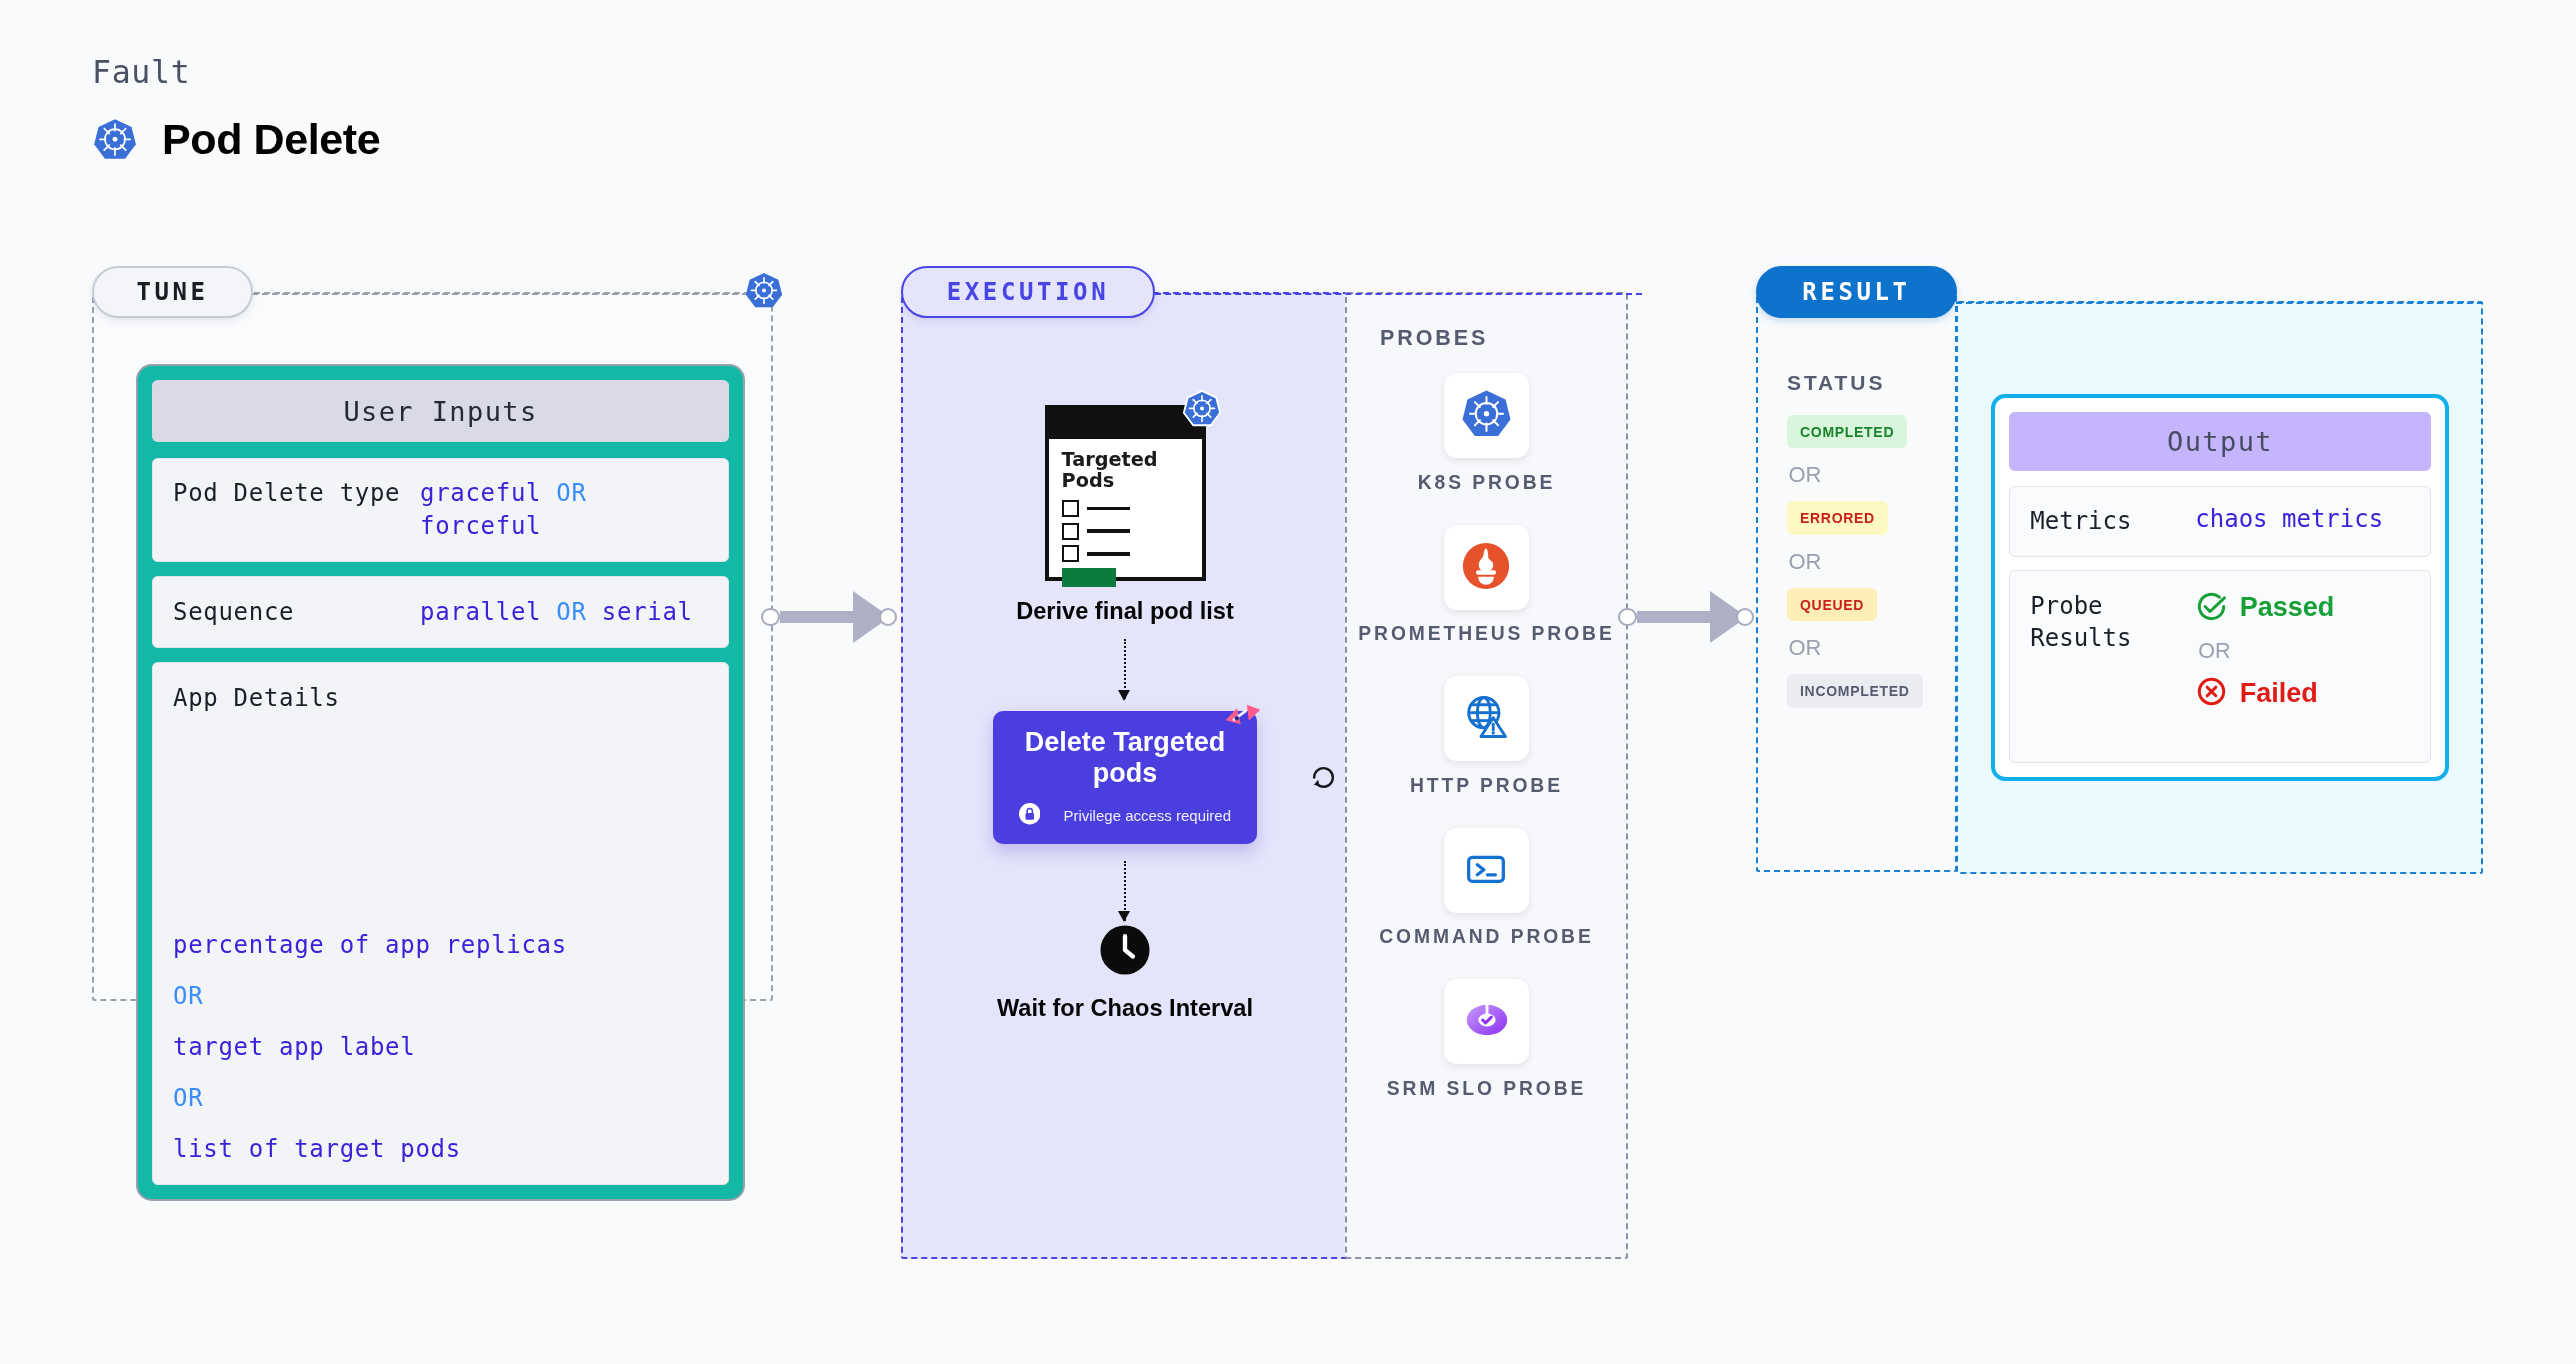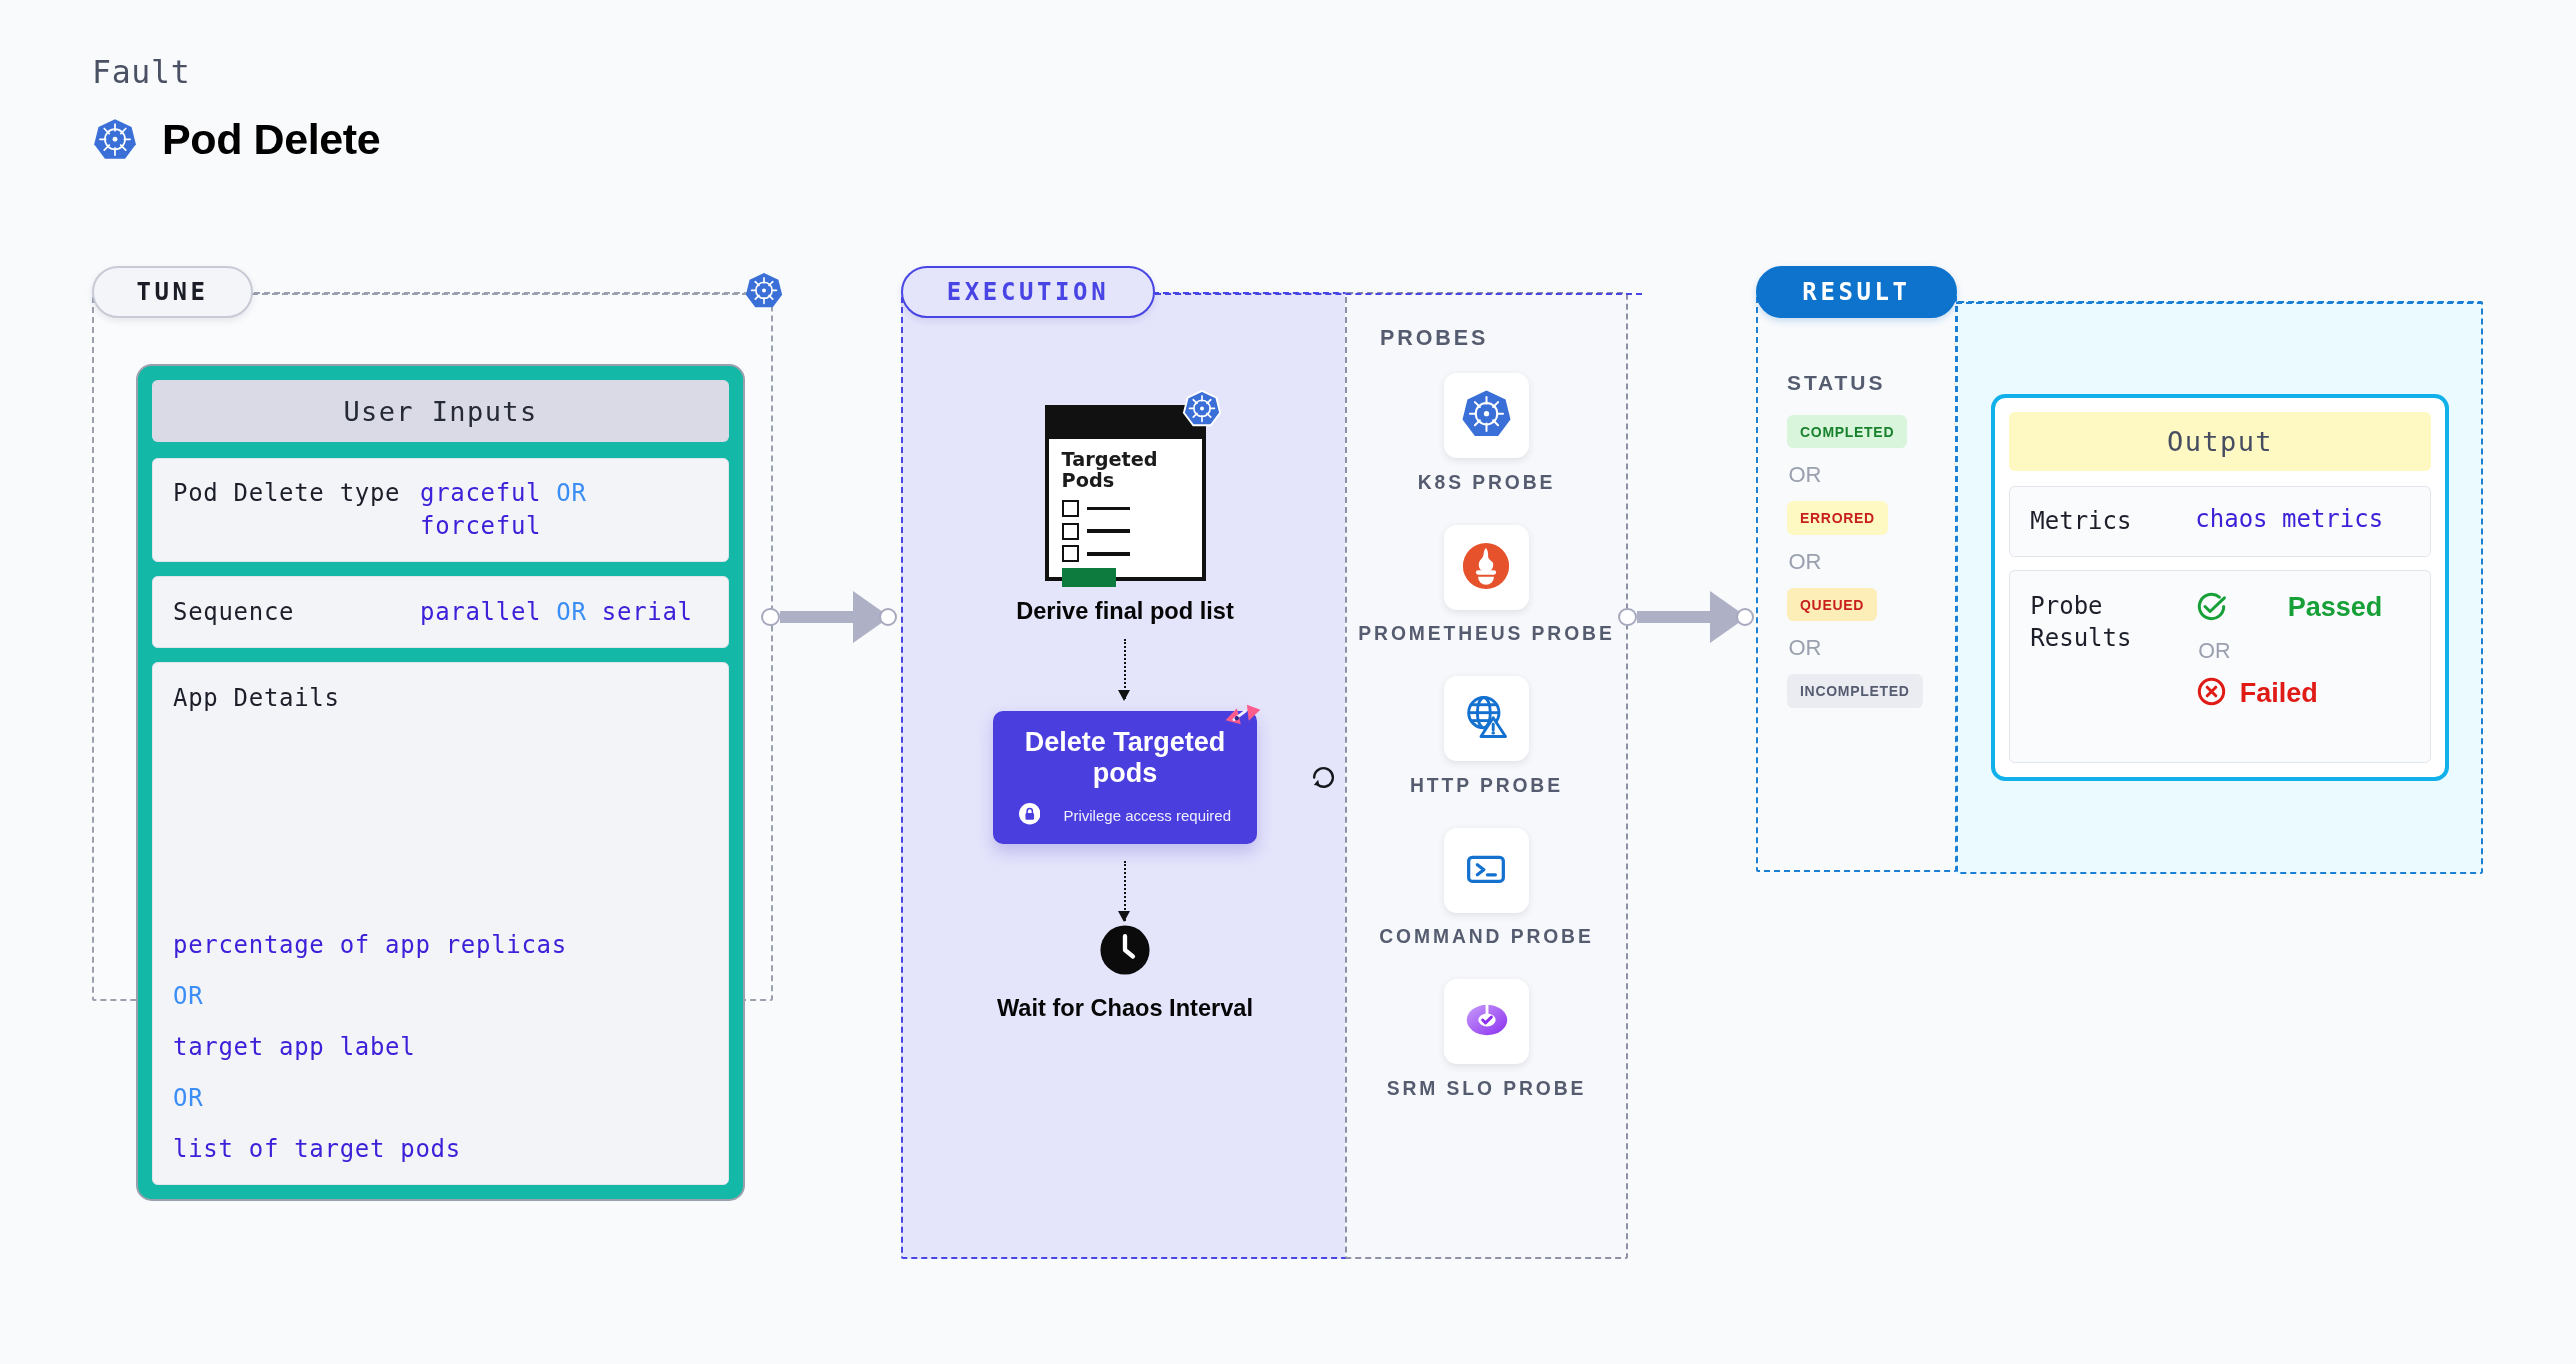--- a/index.html
+++ b/index.html
@@ -231,7 +231,7 @@
     padding: 14.3px;
   }
   .out-head {
-    background: #fef9c3; border-radius: 5.7px; height: 59px;
+    background: #c4b5fd; border-radius: 5.7px; height: 59px;
     display: flex; align-items: center; justify-content: center;
     font-size: 27px; color: #474d60; letter-spacing: 1.4px; margin-bottom: 14.3px;
   }

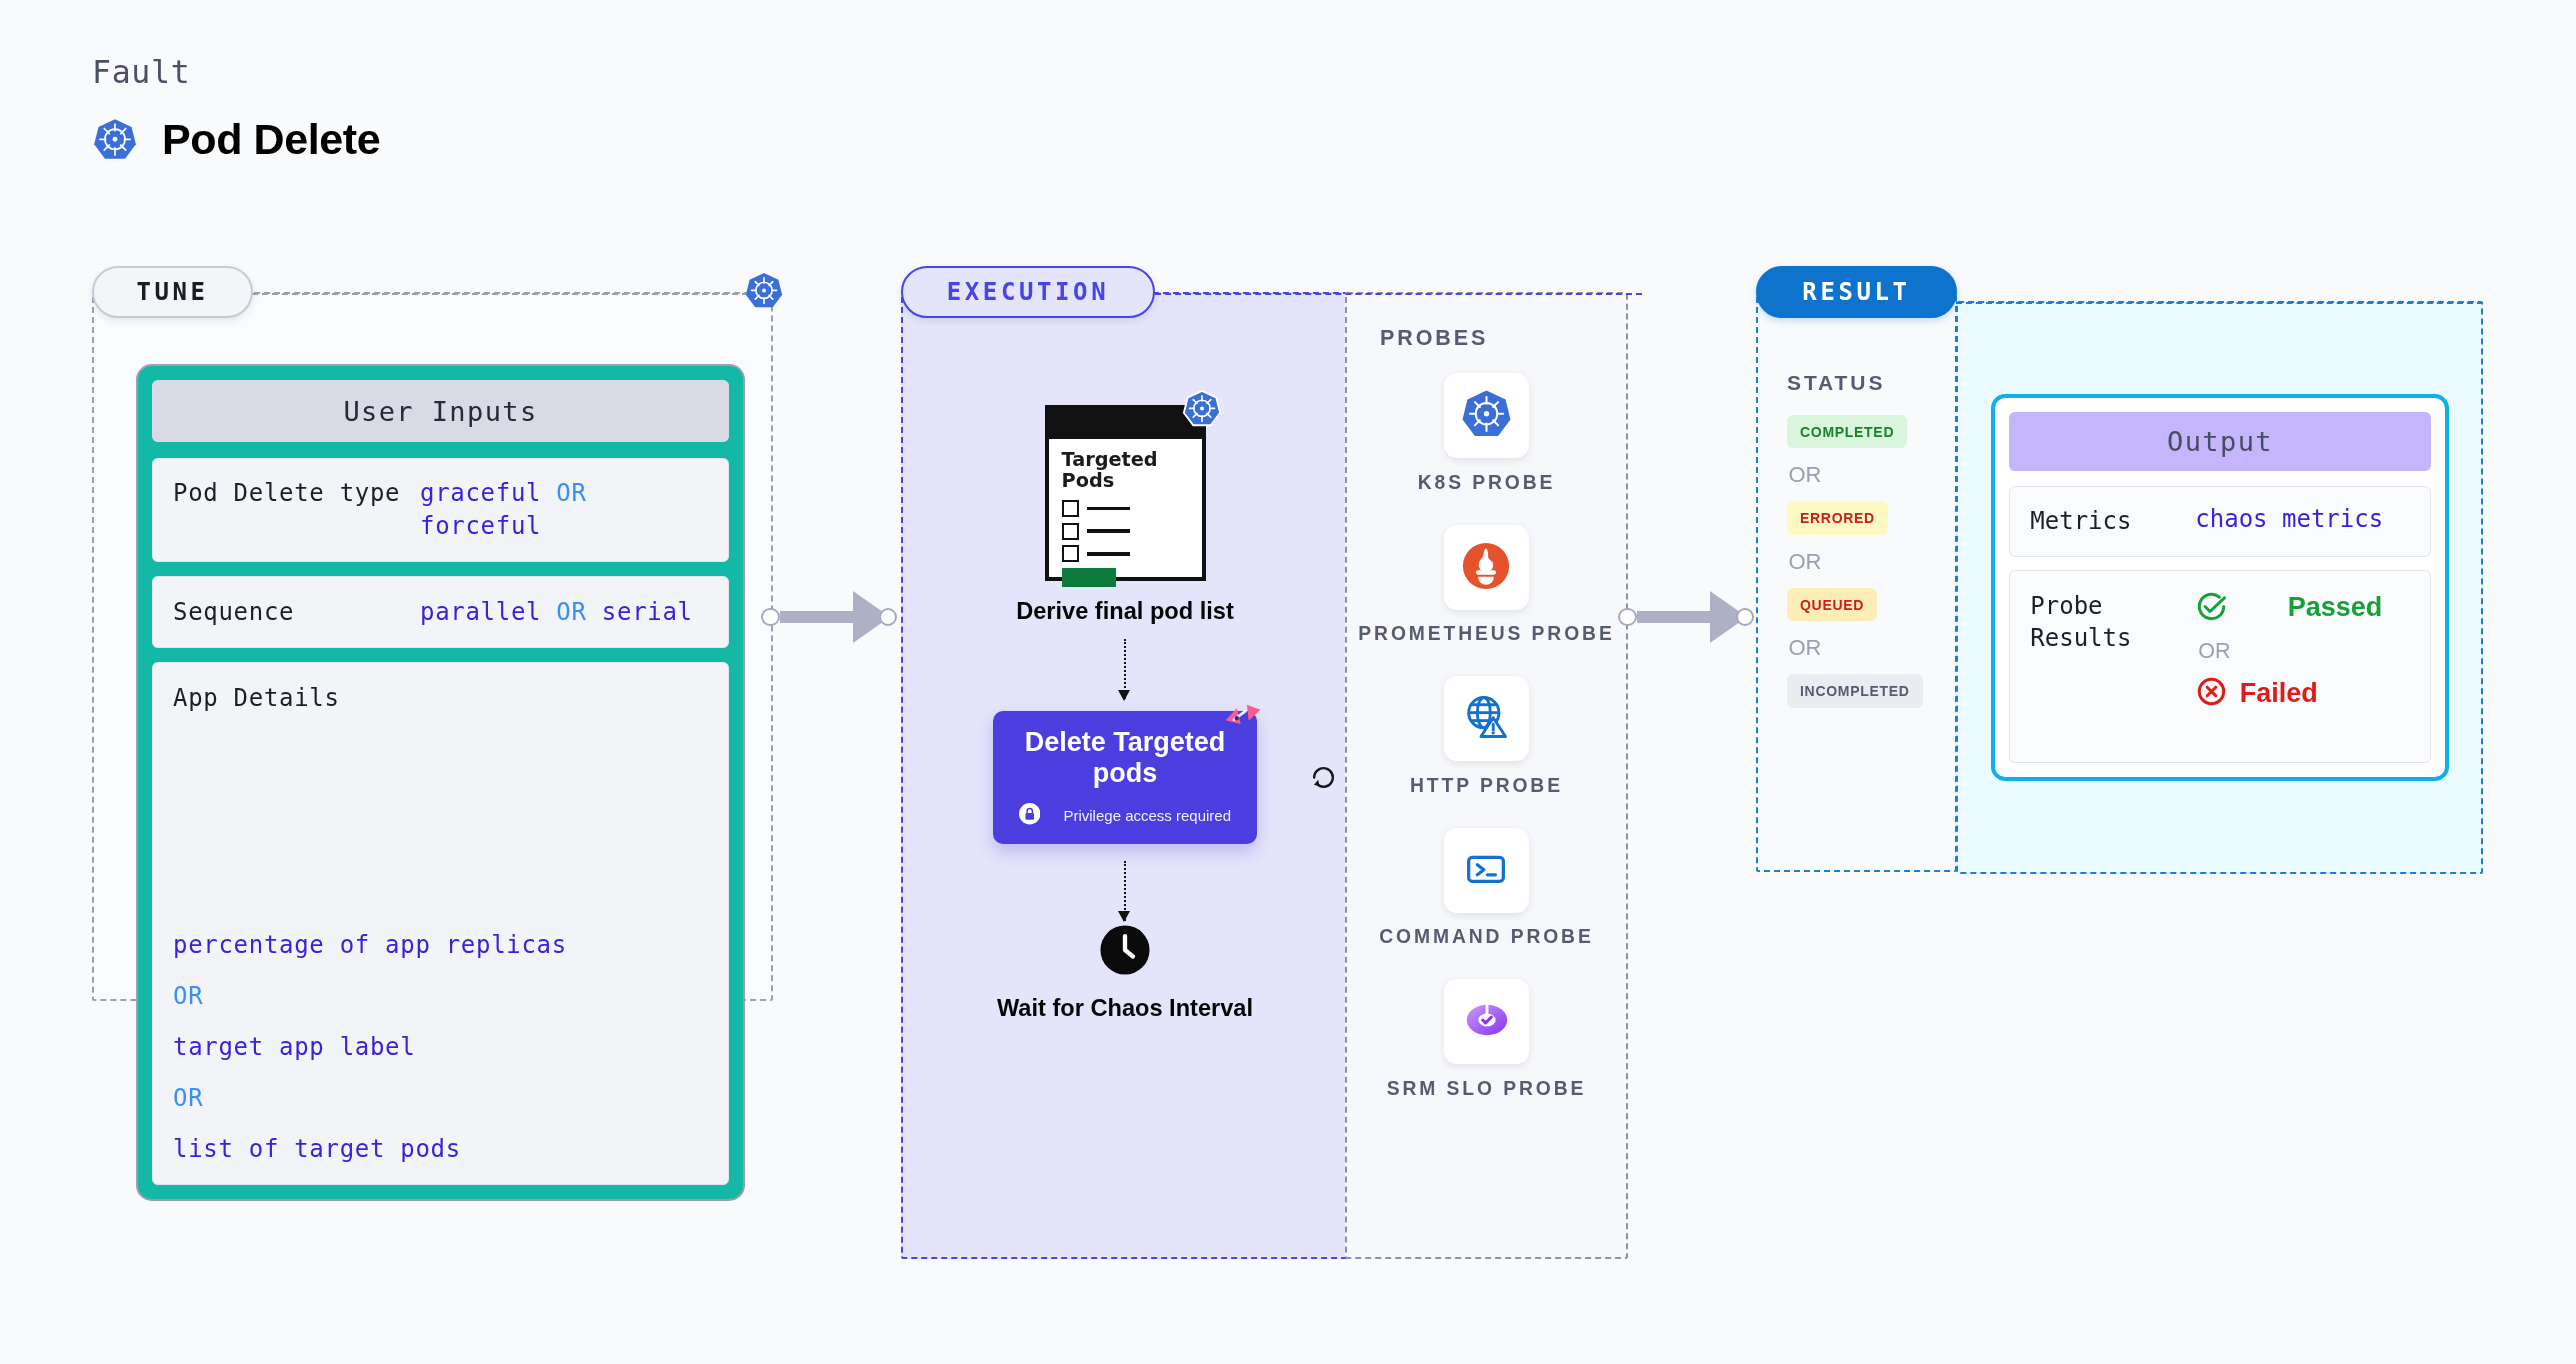--- a/index.html
+++ b/index.html
@@ -244,7 +244,7 @@
   .out-val { font-size: 24px; color: #3b22d9; }
   .res-line { display: flex; align-items: center; gap: 11.5px; }
   .res-txt { font-family: "Liberation Sans", sans-serif; font-size: 27px; font-weight: bold; }
-  .res-pass { color: #18a038; margin-left: 48px; }
+  .res-pass { color: #18a038; }
   .res-fail { color: #e01b16; }
   .res-or {
     font-family: "Liberation Sans", sans-serif;

